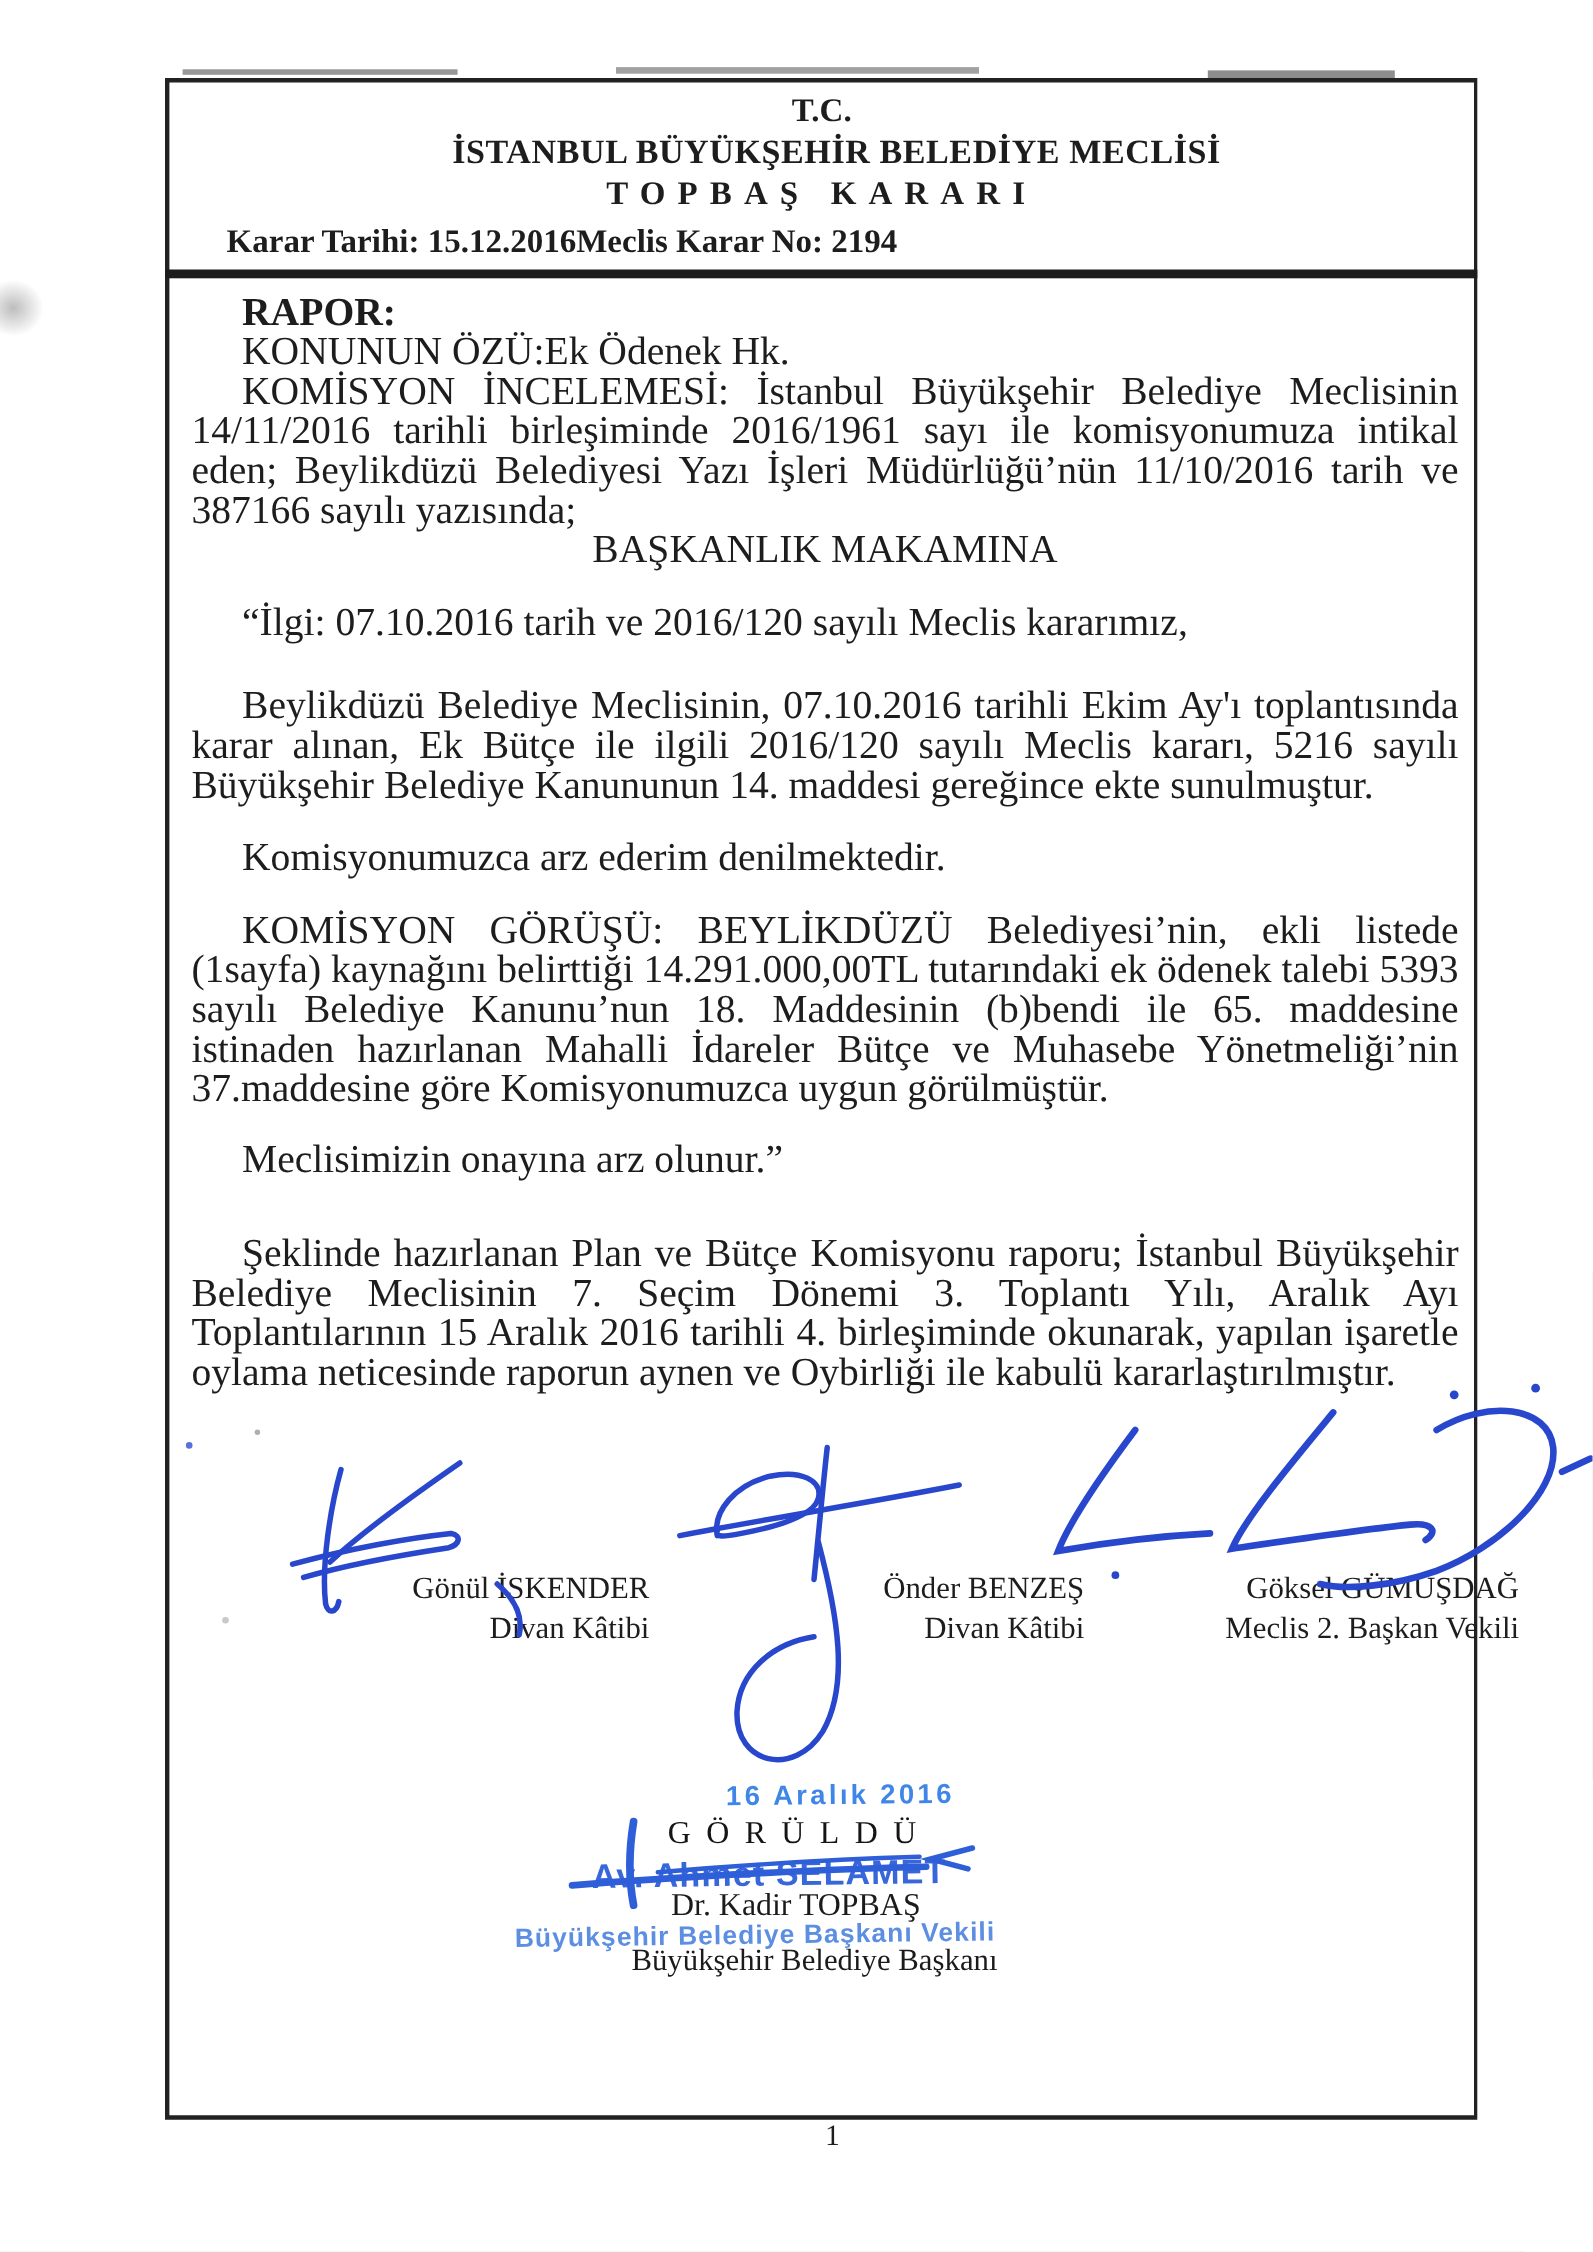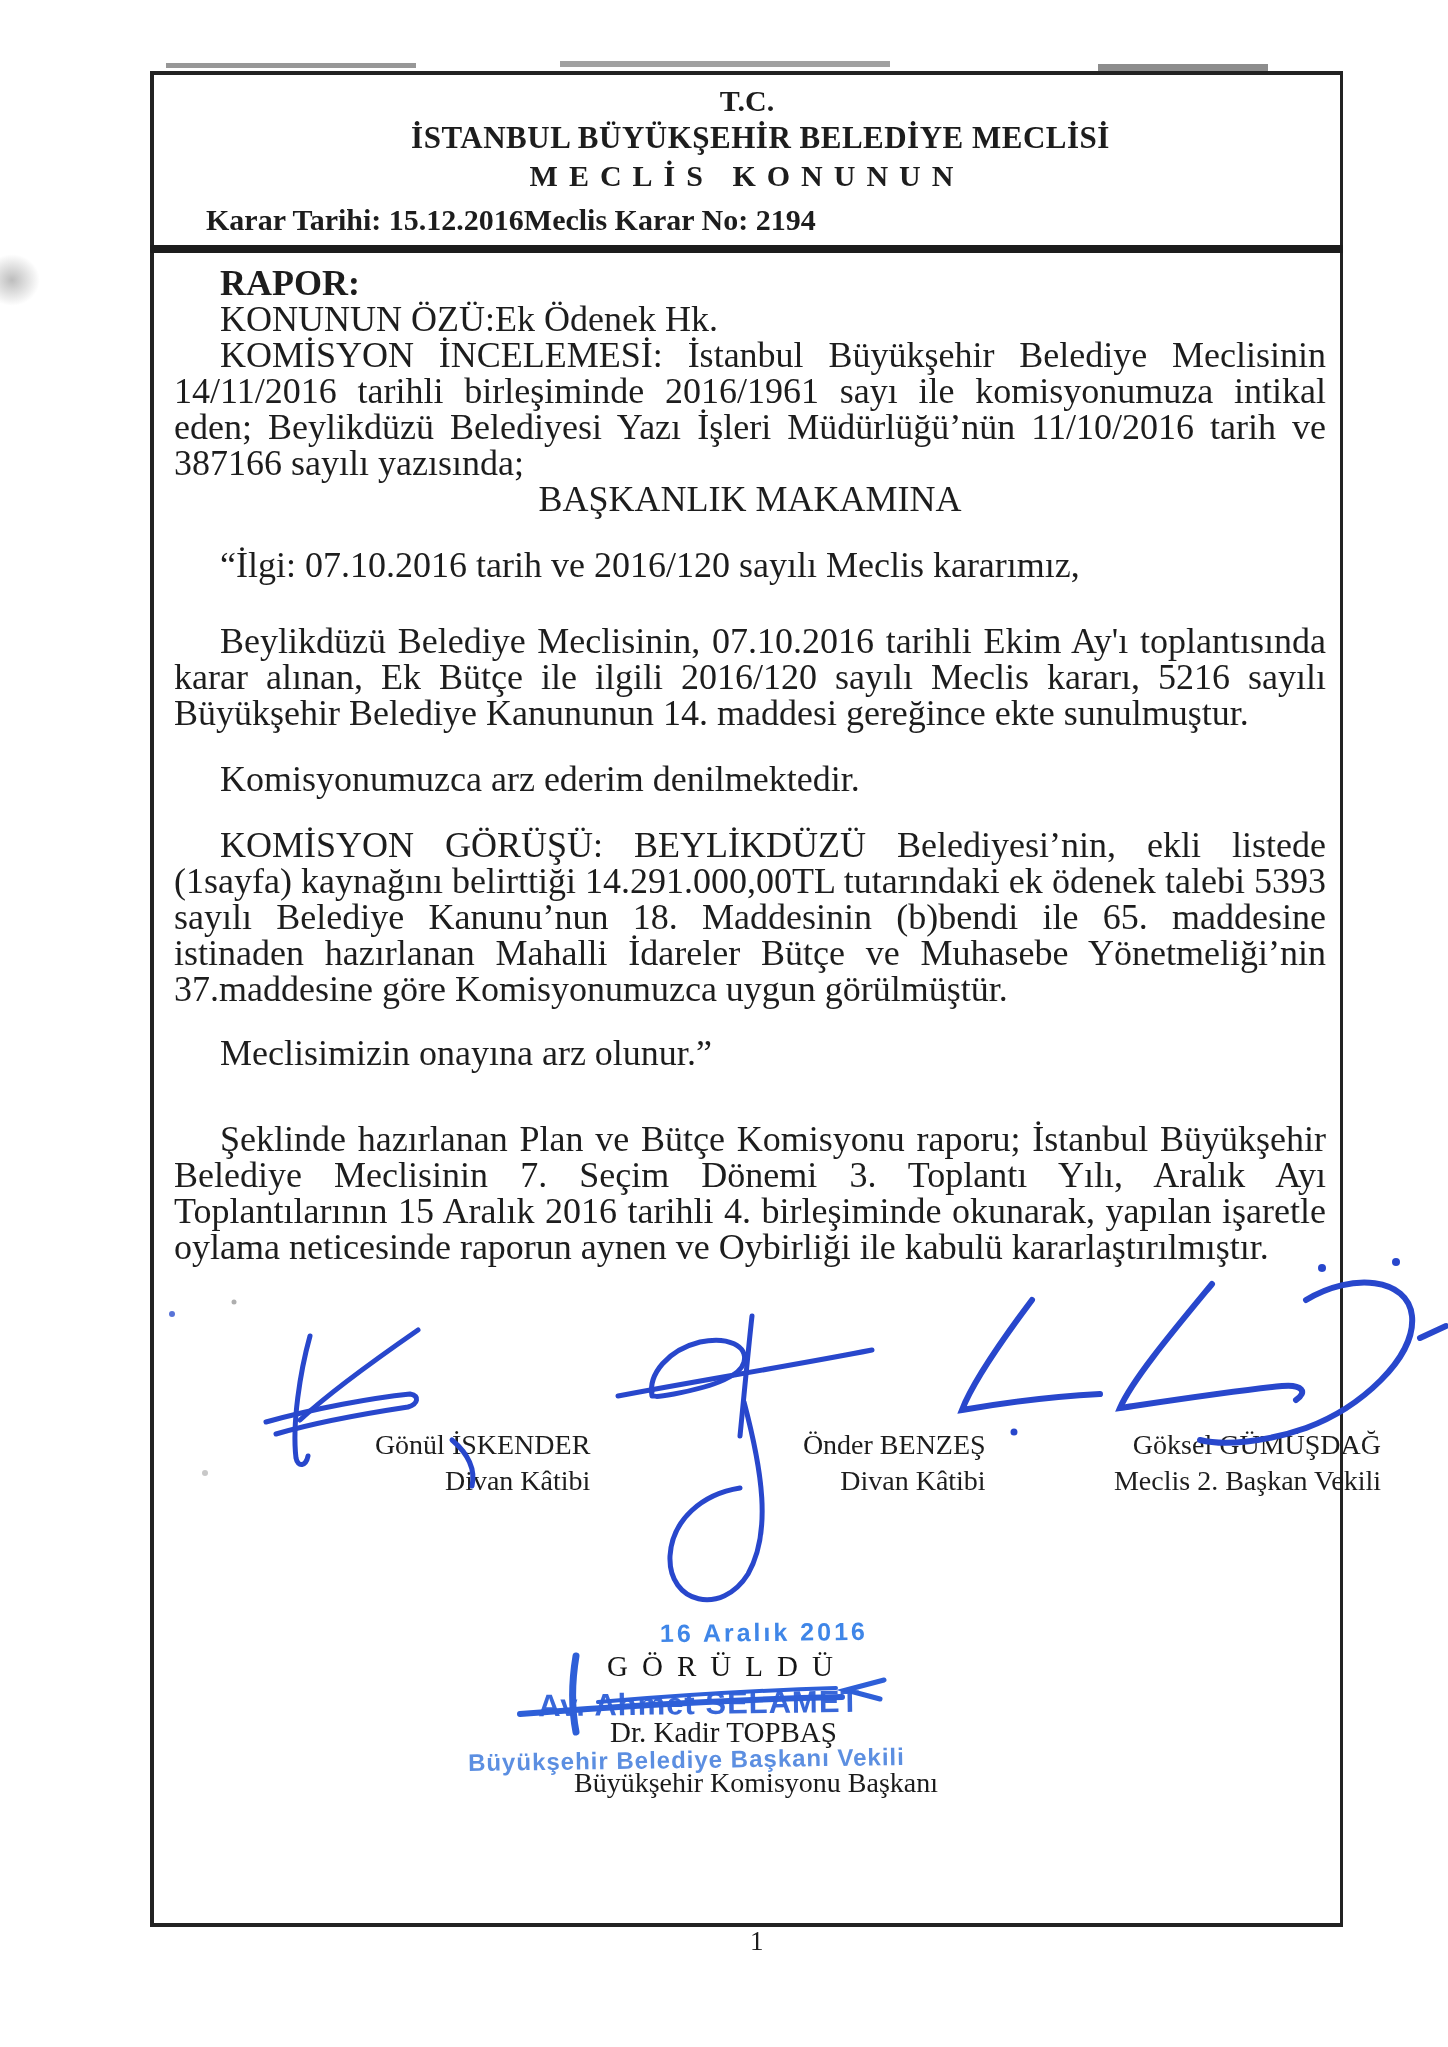--- a/index.html
+++ b/index.html
@@ -80,7 +80,7 @@
     <div class="hdr">
       <div class="hdr-tc">T.C.</div>
       <div class="hdr-org">İSTANBUL BÜYÜKŞEHİR BELEDİYE MECLİSİ</div>
-      <div class="hdr-type">MECLİS KONUNUN</div>
+      <div class="hdr-type">TOPBAŞ KARARI</div>
     </div>
 
     <div class="meta">

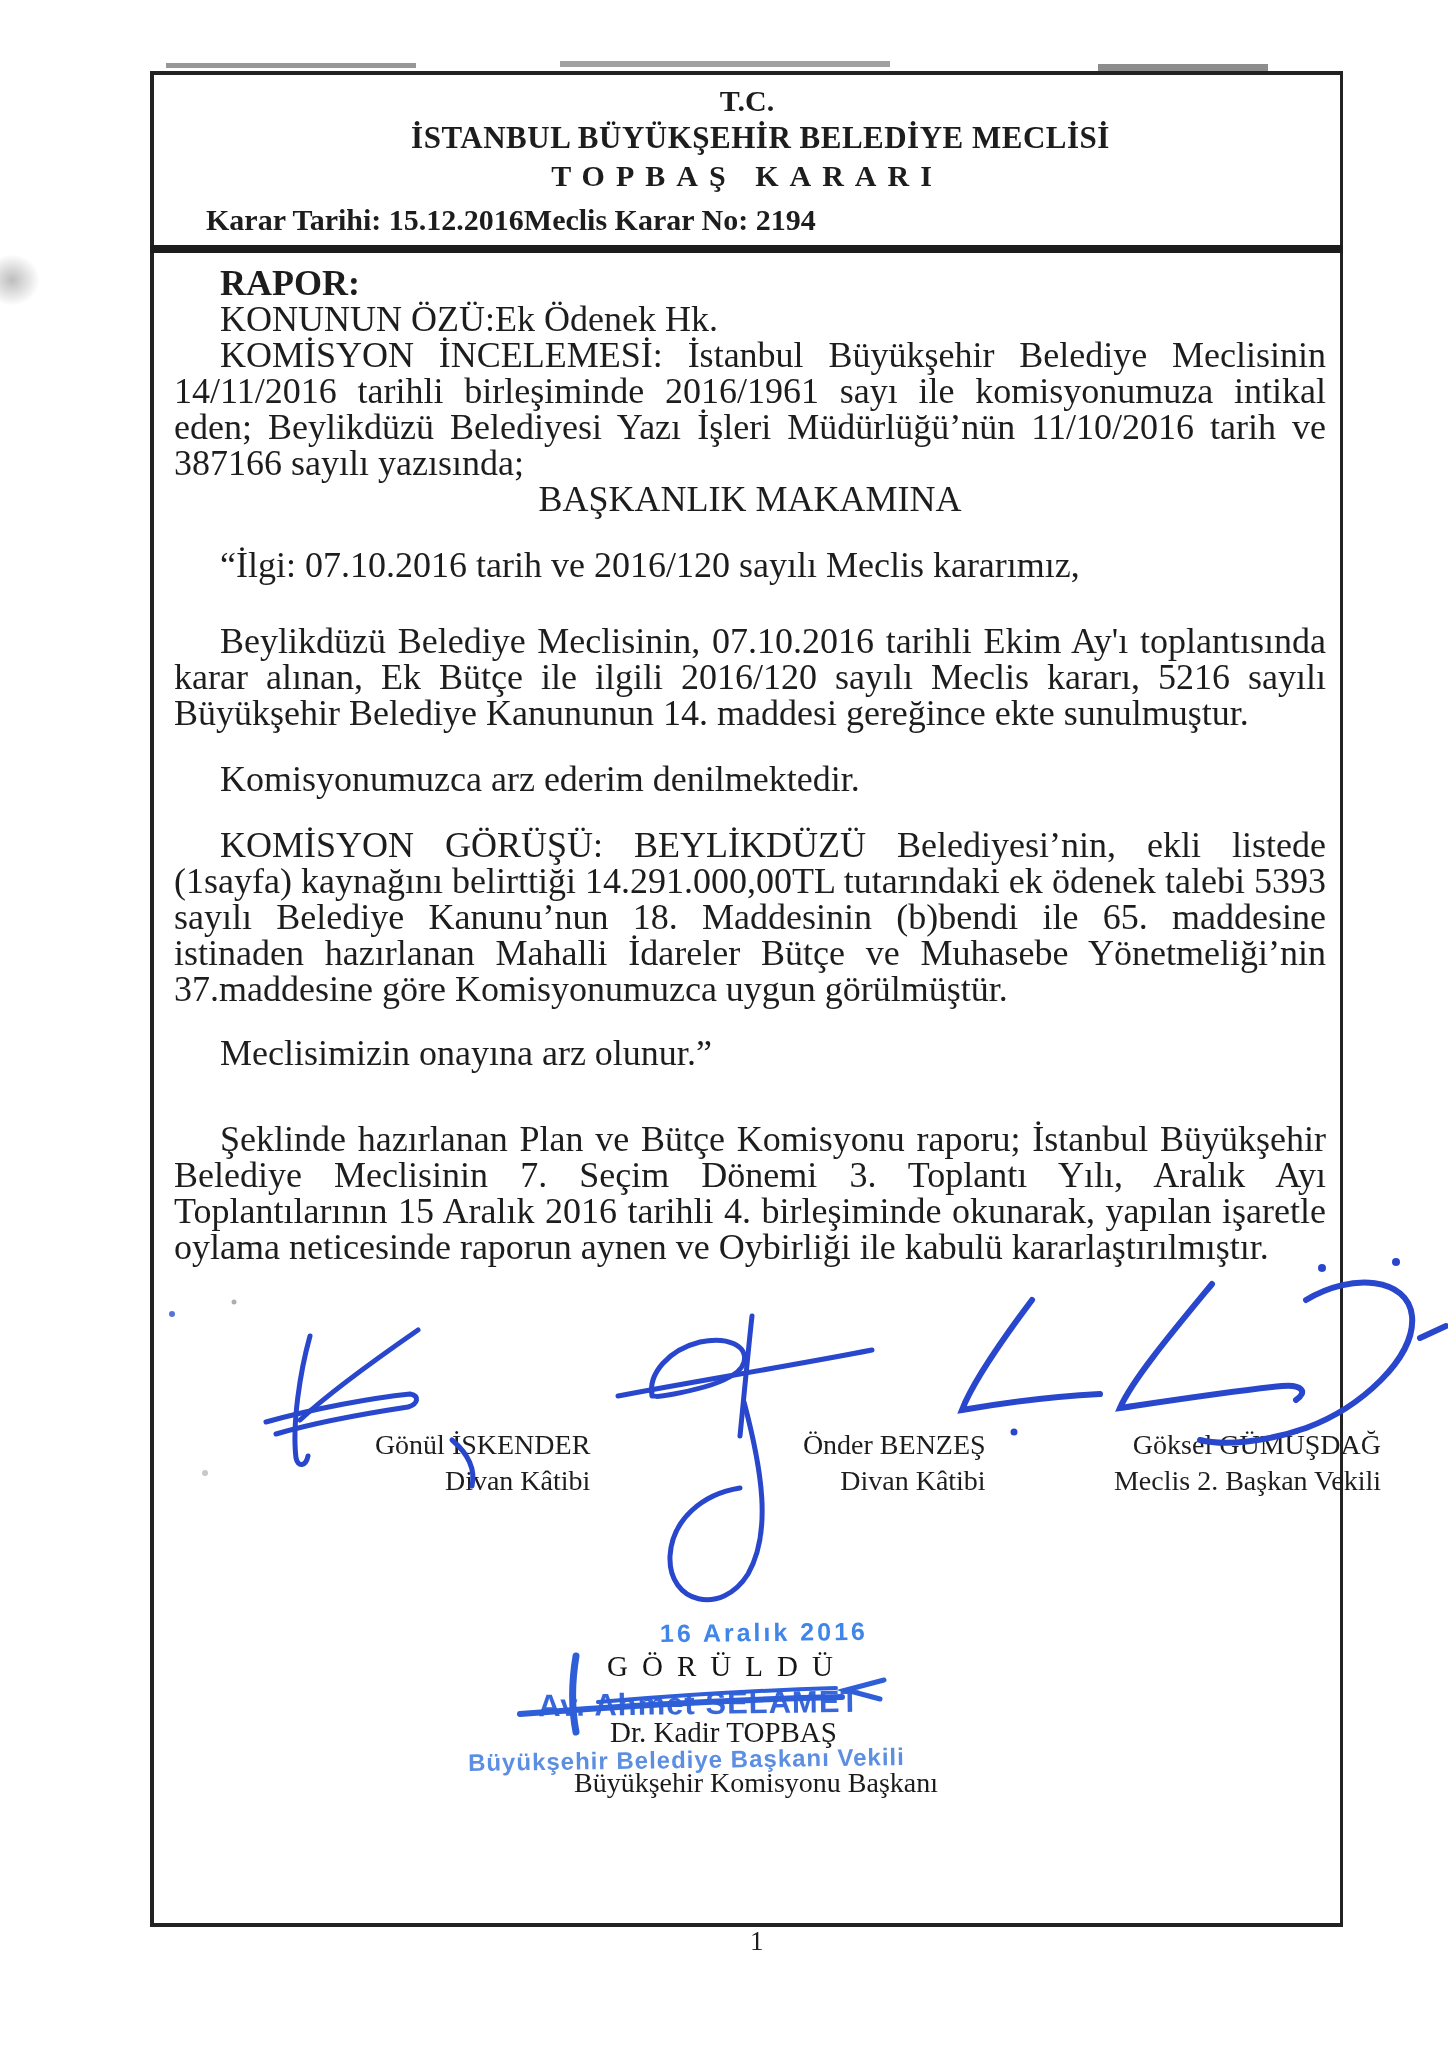--- a/index.html
+++ b/index.html
@@ -123,7 +123,7 @@
     <div class="stamp-item st-selamet">Av. Ahmet SELAMET</div>
     <div class="stamp-item st-topbas">Dr. Kadir TOPBAŞ</div>
     <div class="stamp-item st-vekili">Büyükşehir Belediye Başkanı Vekili</div>
-    <div class="stamp-item st-baskani">Büyükşehir Komisyonu Başkanı</div>
+    <div class="stamp-item st-baskani">Büyükşehir Belediye Başkanı</div>
 
   </div>
 

